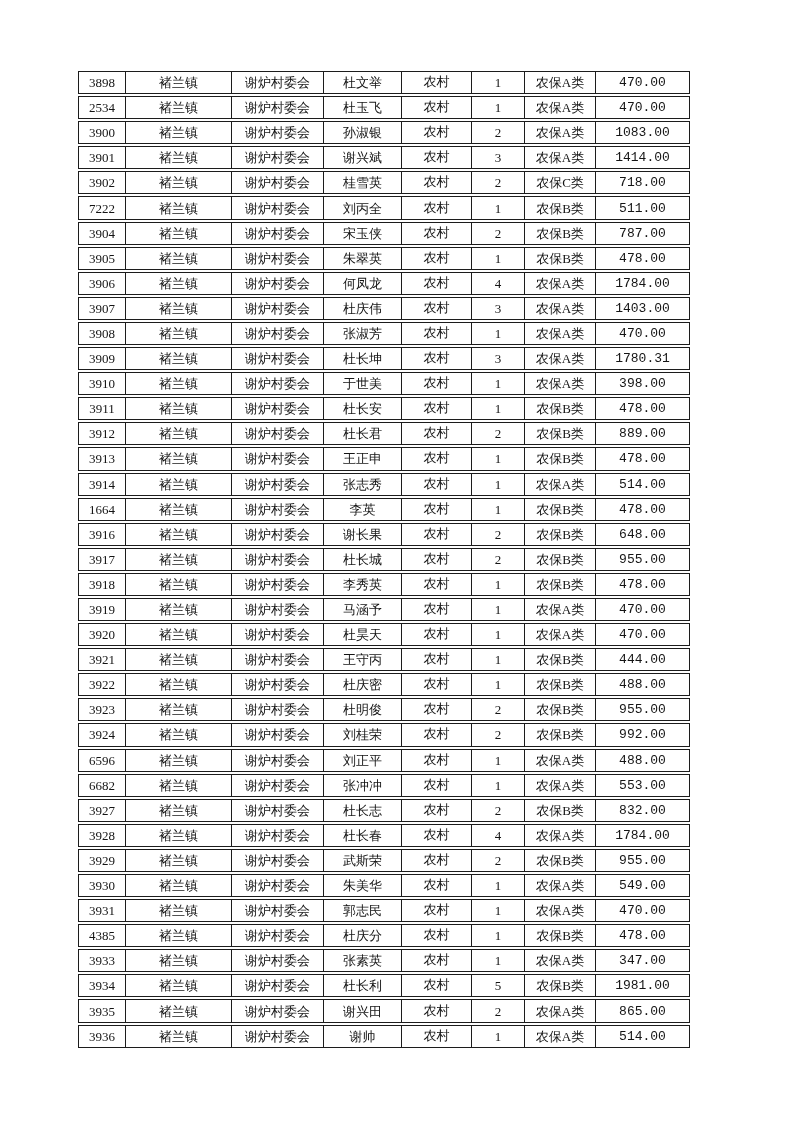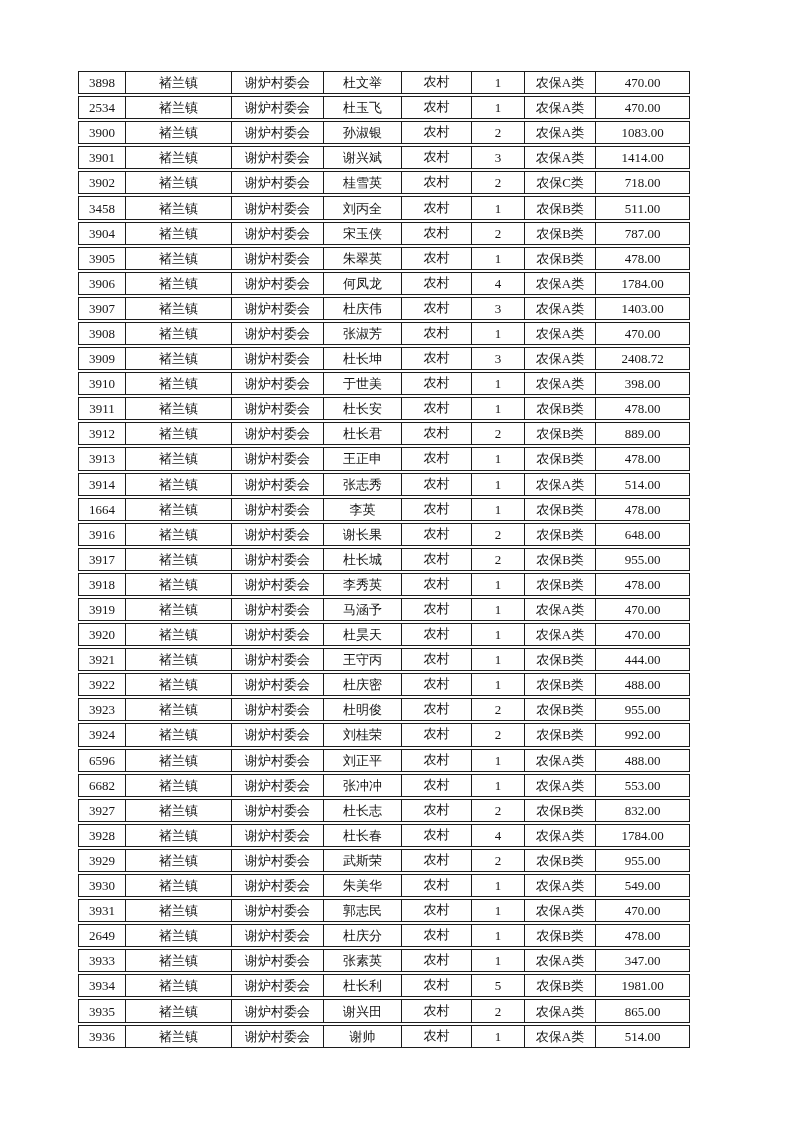--- a/index.html
+++ b/index.html
@@ -49,7 +49,7 @@
   .c4 { width: 70px; font-family: Liberation Mono, monospace; }
   .c5 { width: 53px; }
   .c6 { width: 71px; }
-  .c7 { flex: 1; }
+  .c7 { flex: 1; font-family: Liberation Mono, monospace; }
 </style>
 </head>
 <body>

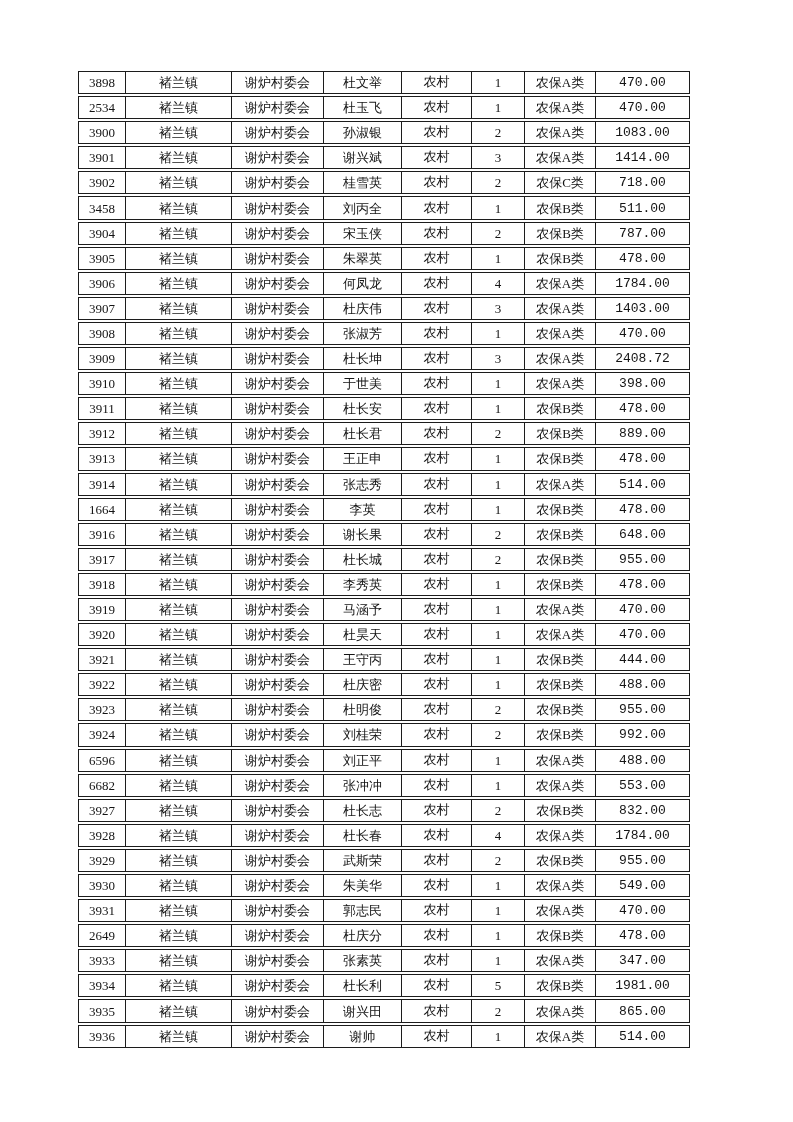--- a/index.html
+++ b/index.html
@@ -112,7 +112,7 @@
   </div>
 
   <div class="row">
-    <div class="cell c0">3458</div>
+    <div class="cell c0">7222</div>
     <div class="cell c1">褚兰镇</div>
     <div class="cell c2">谢炉村委会</div>
     <div class="cell c3">刘丙全</div>

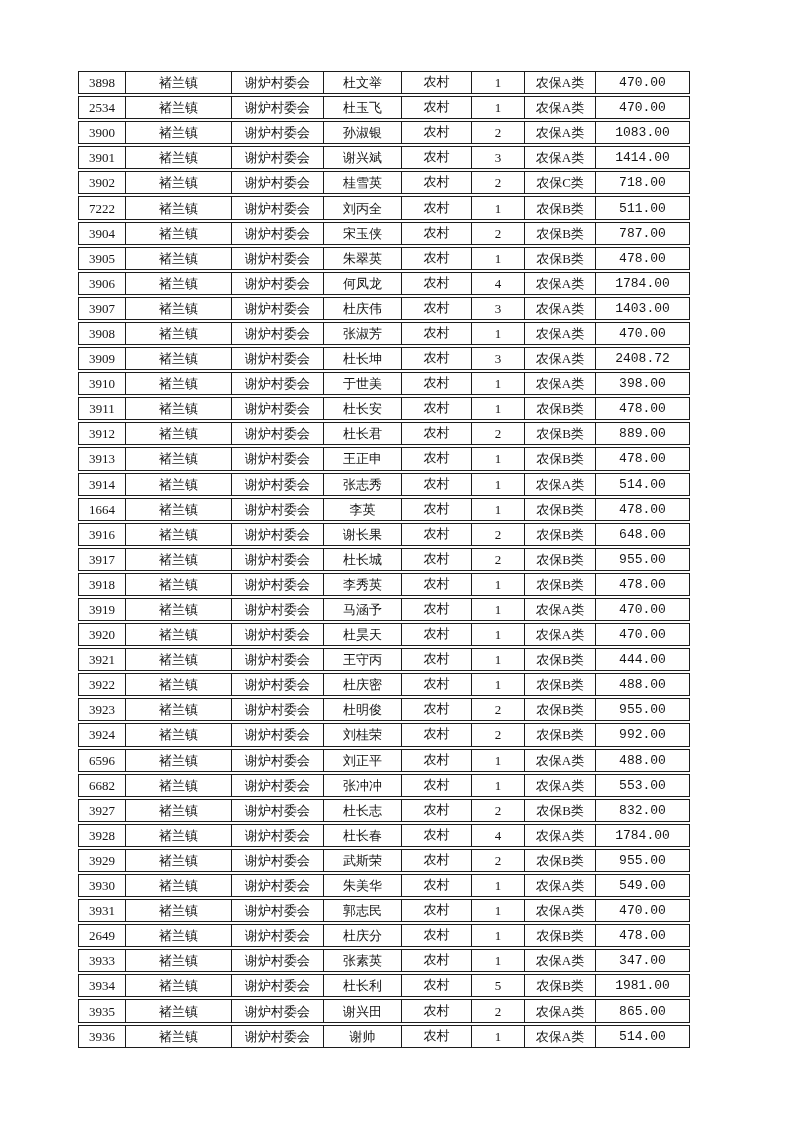--- a/index.html
+++ b/index.html
@@ -185,7 +185,7 @@
     <div class="cell c4">农村</div>
     <div class="cell c5">3</div>
     <div class="cell c6">农保A类</div>
-    <div class="cell c7">2408.72</div>
+    <div class="cell c7">1780.31</div>
   </div>
 
   <div class="row">

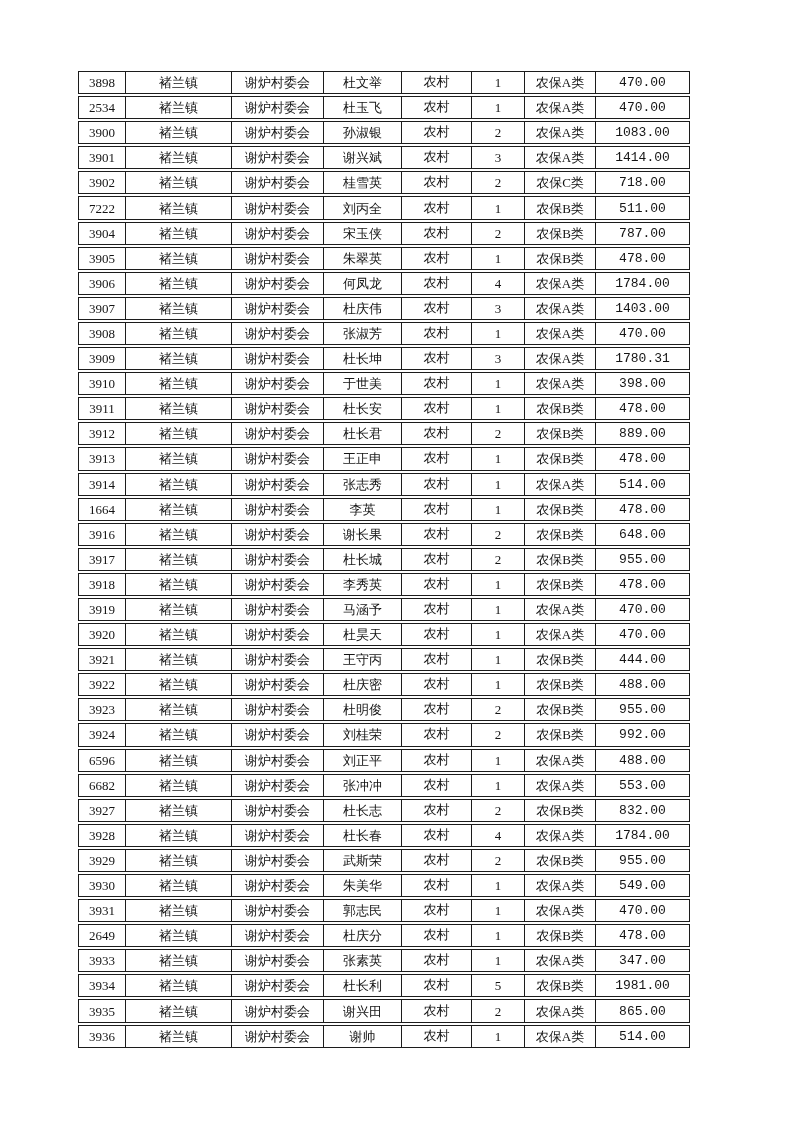--- a/index.html
+++ b/index.html
@@ -431,7 +431,7 @@
   </div>
 
   <div class="row">
-    <div class="cell c0">2649</div>
+    <div class="cell c0">4385</div>
     <div class="cell c1">褚兰镇</div>
     <div class="cell c2">谢炉村委会</div>
     <div class="cell c3">杜庆分</div>

